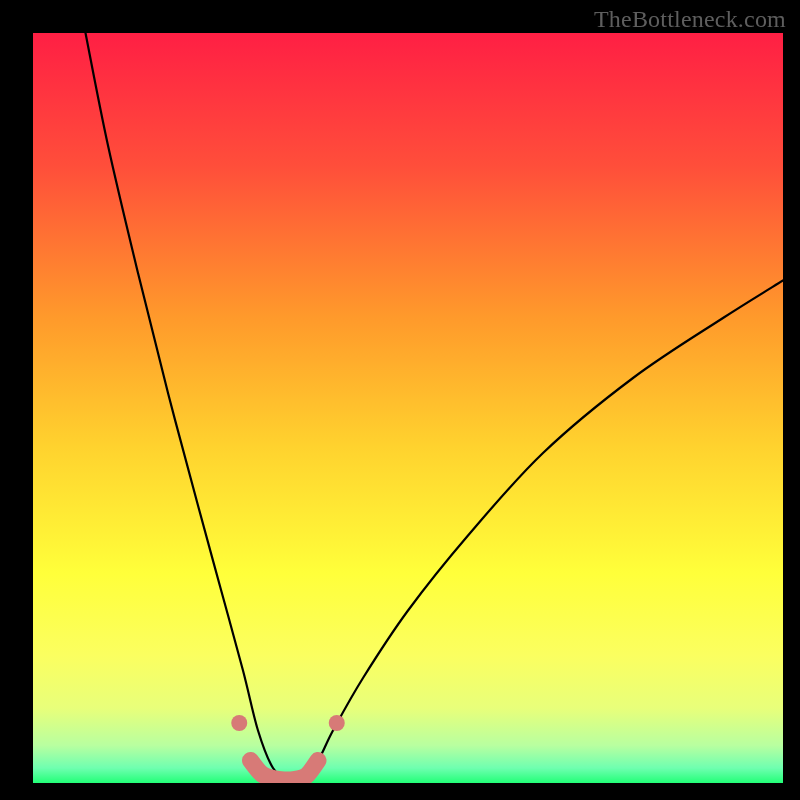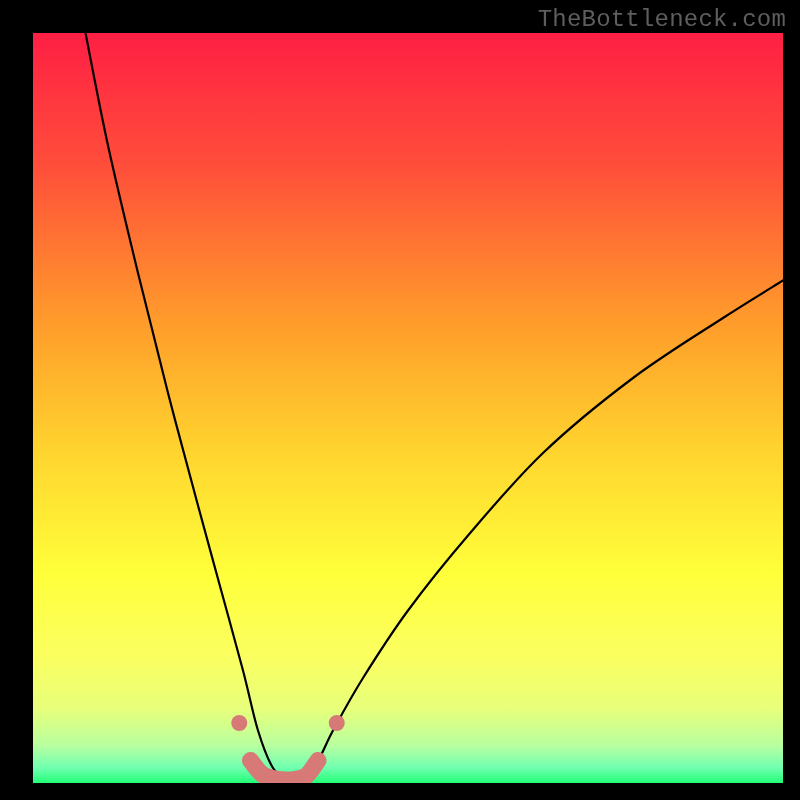--- a/index.html
+++ b/index.html
@@ -35,7 +35,7 @@
     font-weight: 400;
     color: #5e5e5e;
     letter-spacing: 0.2px;
-    font-family: Liberation Mono, monospace;
+    font-family: Liberation Serif, serif;
   }
   svg {
     position: absolute;

